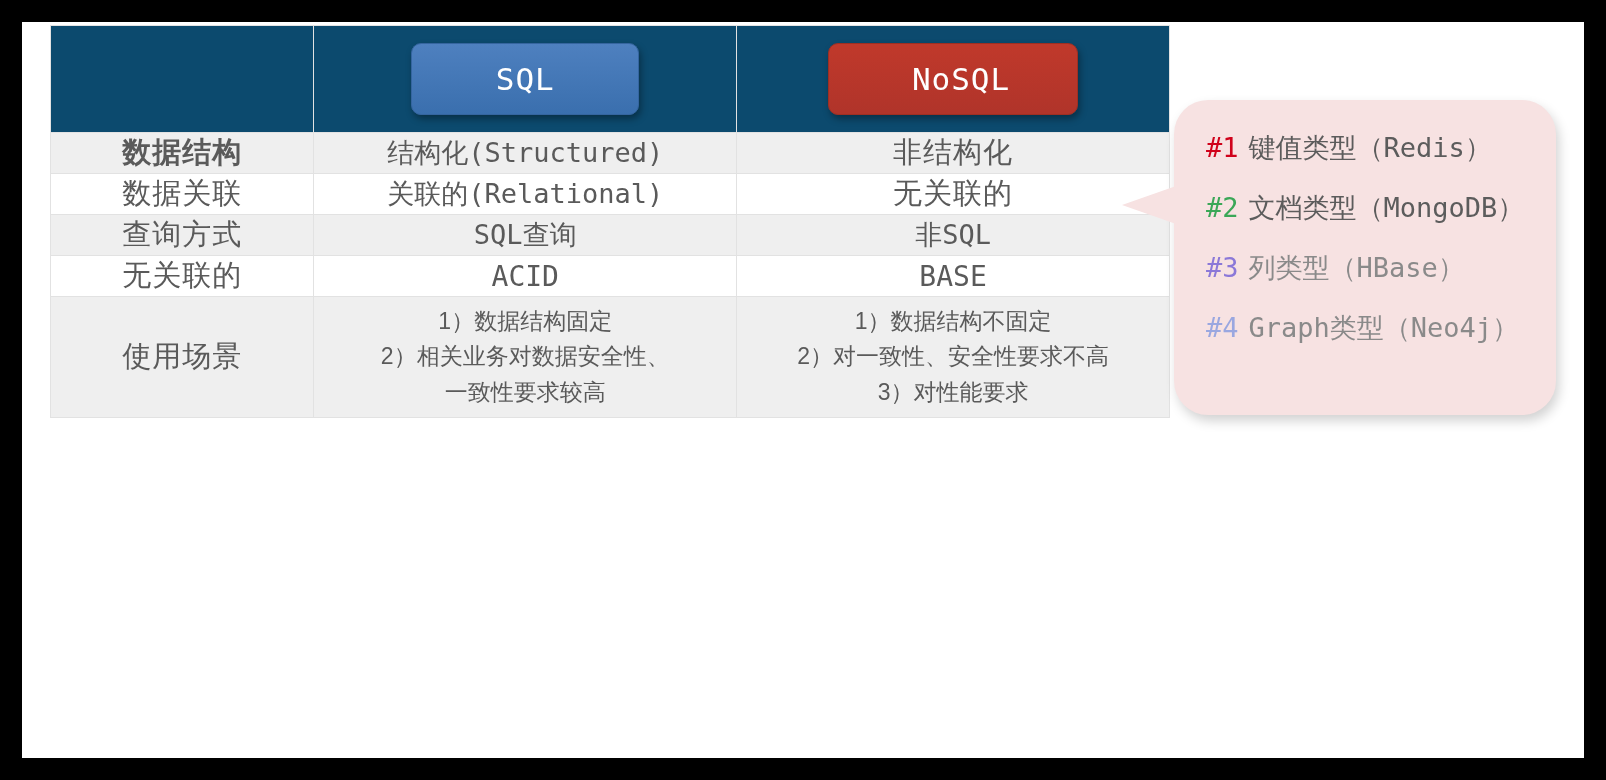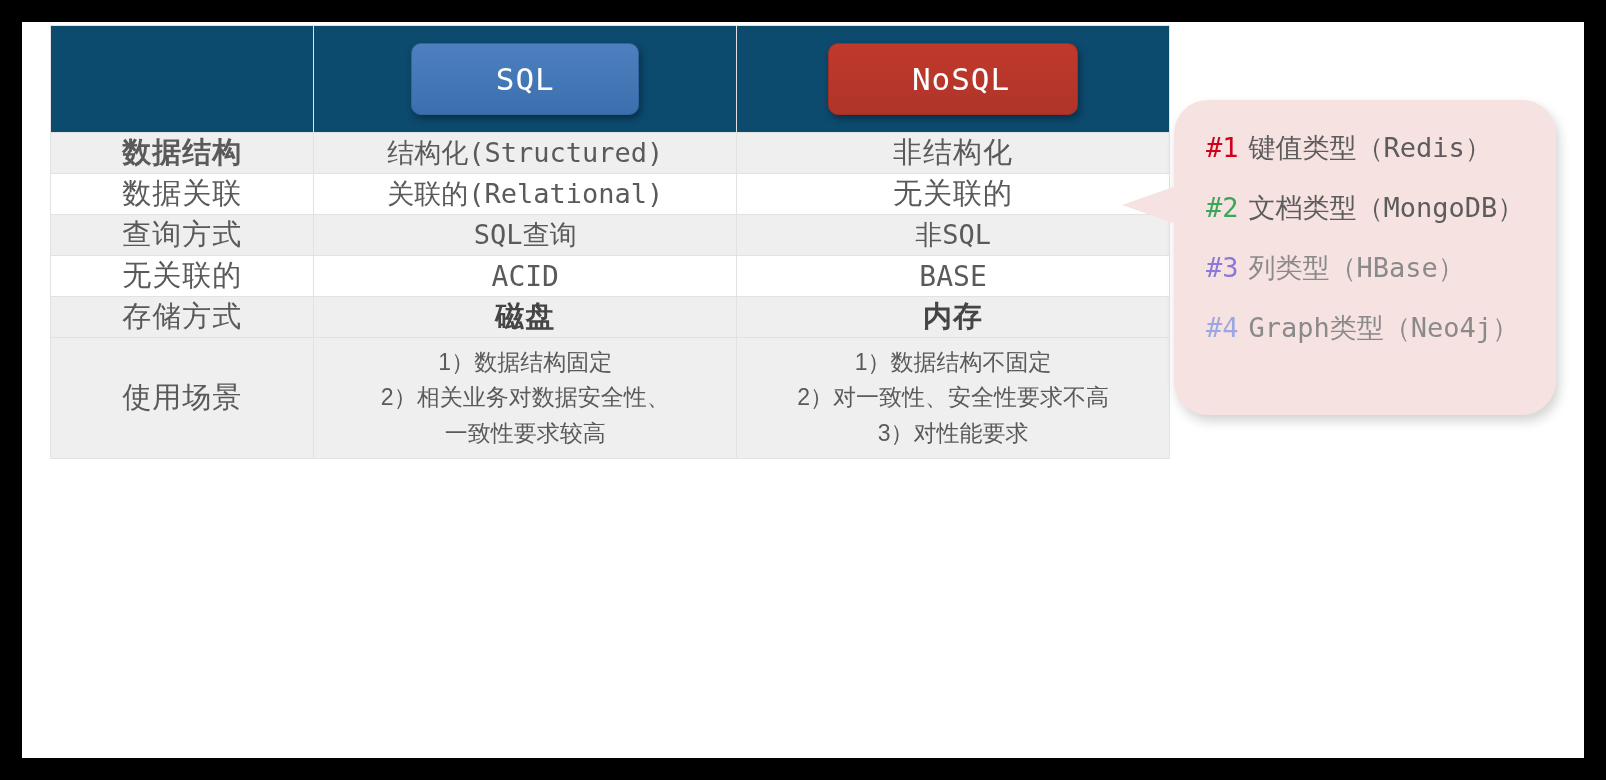--- a/index.html
+++ b/index.html
@@ -211,11 +211,6 @@
             <td class="cellval">BASE</td>
           </tr>
 
-          <tr class="alt">
-            <td class="rowlabel">存储方式</td>
-            <td class="cellval cjk bold">磁盘</td>
-            <td class="cellval cjk bold">内存</td>
-          </tr>
 
 
           <tr class="alt usecase-row">

